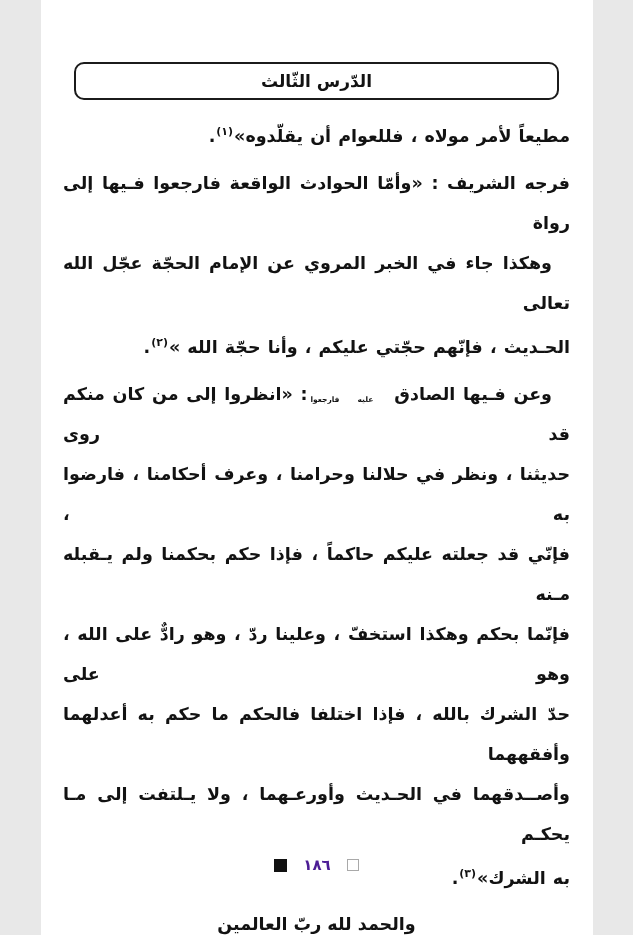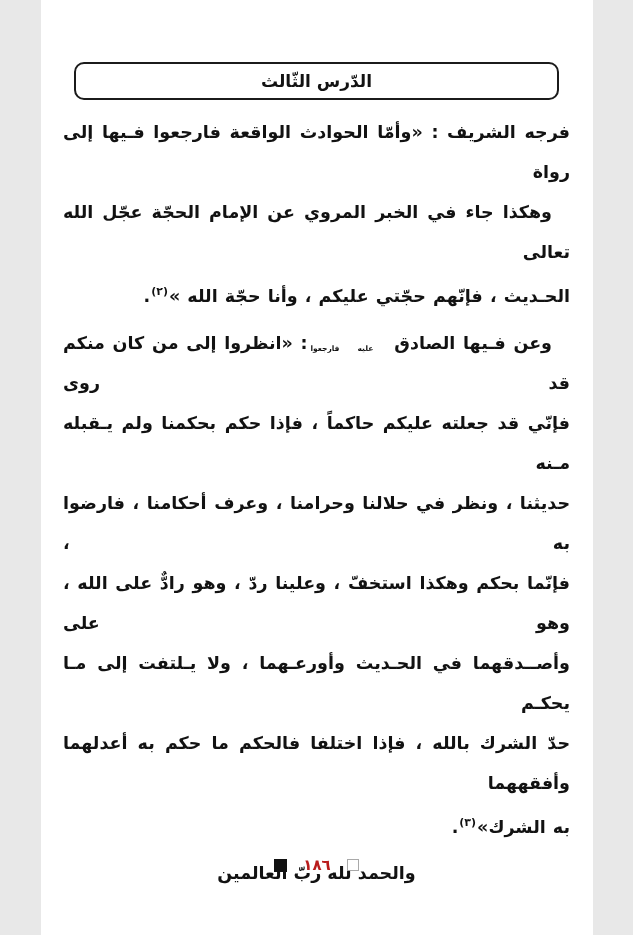--- a/index.html
+++ b/index.html
@@ -87,6 +87,9 @@
 
   <div class="body-area">
 
+    <div>
+      <div class="bline lastline"><span>مطيعاً لأمر مولاه ، فللعوام أن يقلّدوه»</span><span class="fnref">(١)</span><span>.</span></div>
+    </div>
 
     <div class="para">
       <div class="bline"><span>فرجه الشريف : «وأمّا الحوادث الواقعة فارجعوا فـيها إلى رواة</span></div>

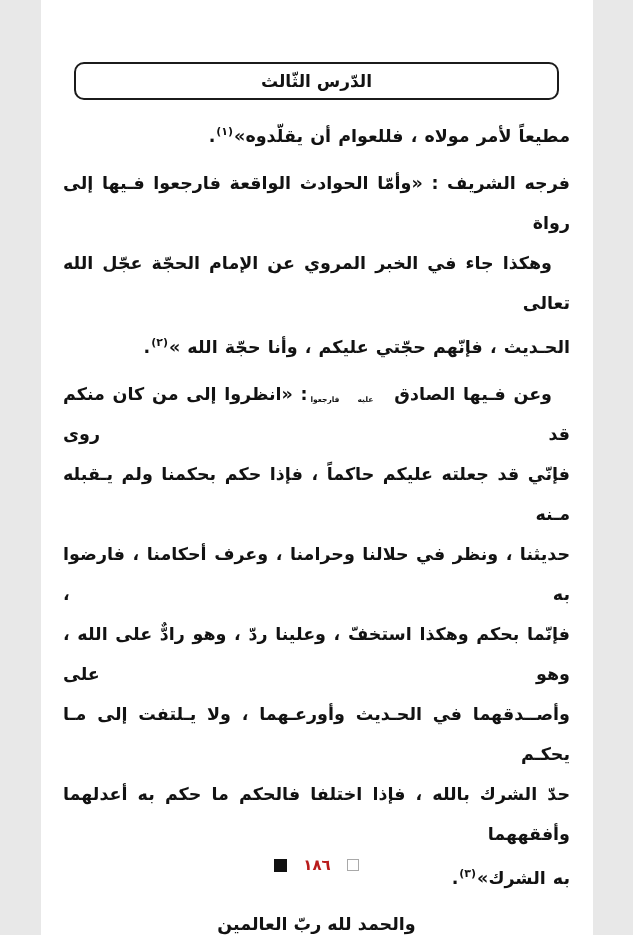--- a/index.html
+++ b/index.html
@@ -102,8 +102,8 @@
             <span>عليه</span>
             <span>فارجعوا</span>
           </span><span>: «انظروا إلى من كان منكم قد روى</span></div>
+      <div class="bline"><span>حديثنا ، ونظر في حلالنا وحرامنا ، وعرف أحكامنا ، فارضوا به ،</span></div>
       <div class="bline"><span>فإنّي قد جعلته عليكم حاكماً ، فإذا حكم بحكمنا ولم يـقبله مـنه</span></div>
-      <div class="bline"><span>حديثنا ، ونظر في حلالنا وحرامنا ، وعرف أحكامنا ، فارضوا به ،</span></div>
       <div class="bline"><span>فإنّما بحكم وهكذا استخفّ ، وعلينا ردّ ، وهو رادٌّ على الله ، وهو على</span></div>
       <div class="bline"><span>وأصــدقهما في الحـديث وأورعـهما ، ولا يـلتفت إلى مـا يحكـم</span></div>
       <div class="bline"><span>حدّ الشرك بالله ، فإذا اختلفا فالحكم ما حكم به أعدلهما وأفقههما</span></div>

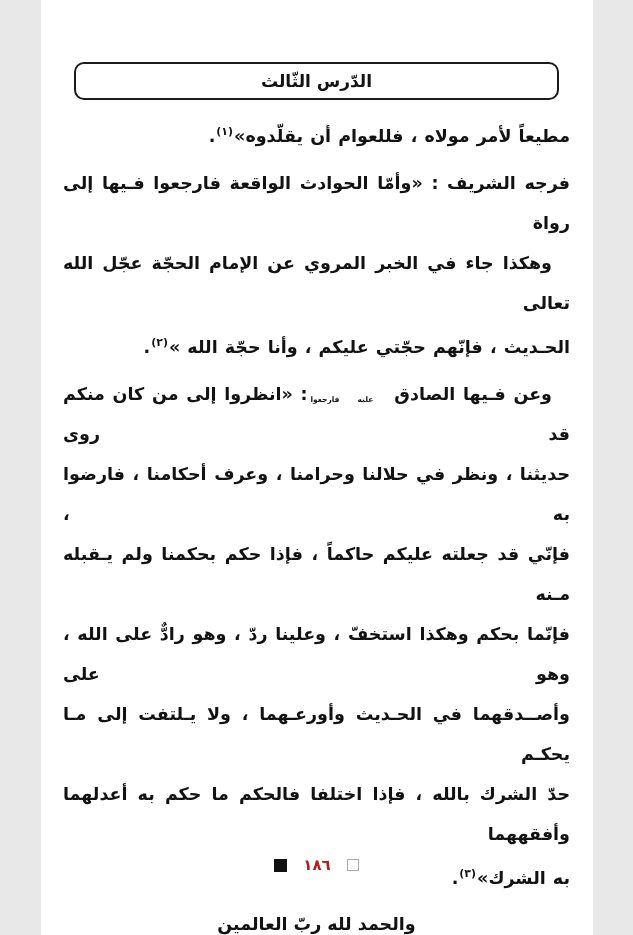--- a/index.html
+++ b/index.html
@@ -105,8 +105,8 @@
       <div class="bline"><span>حديثنا ، ونظر في حلالنا وحرامنا ، وعرف أحكامنا ، فارضوا به ،</span></div>
       <div class="bline"><span>فإنّي قد جعلته عليكم حاكماً ، فإذا حكم بحكمنا ولم يـقبله مـنه</span></div>
       <div class="bline"><span>فإنّما بحكم وهكذا استخفّ ، وعلينا ردّ ، وهو رادٌّ على الله ، وهو على</span></div>
+      <div class="bline"><span>حدّ الشرك بالله ، فإذا اختلفا فالحكم ما حكم به أعدلهما وأفقههما</span></div>
       <div class="bline"><span>وأصــدقهما في الحـديث وأورعـهما ، ولا يـلتفت إلى مـا يحكـم</span></div>
-      <div class="bline"><span>حدّ الشرك بالله ، فإذا اختلفا فالحكم ما حكم به أعدلهما وأفقههما</span></div>
       <div class="bline lastline"><span>به الشرك»</span><span class="fnref">(٣)</span><span>.</span></div>
     </div>
 

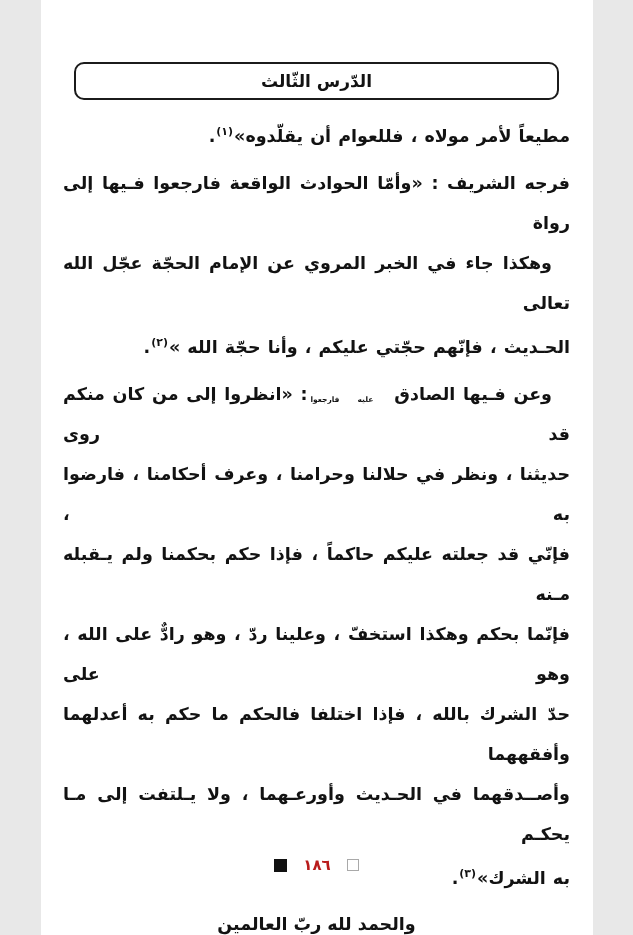--- a/index.html
+++ b/index.html
@@ -74,7 +74,7 @@
   }
   .sq-filled { width: 13px; height: 13px; background: #111; display: inline-block; }
   .sq-open { width: 10px; height: 10px; border: 1.5px solid #a9a9a9; display: inline-block; background: #fff; }
-  .pagenum { font-size: 15px; color: #b91c1c; }
+  .pagenum { font-size: 15px; color: #4c1d95; }
 </style>
 </head>
 <body>

